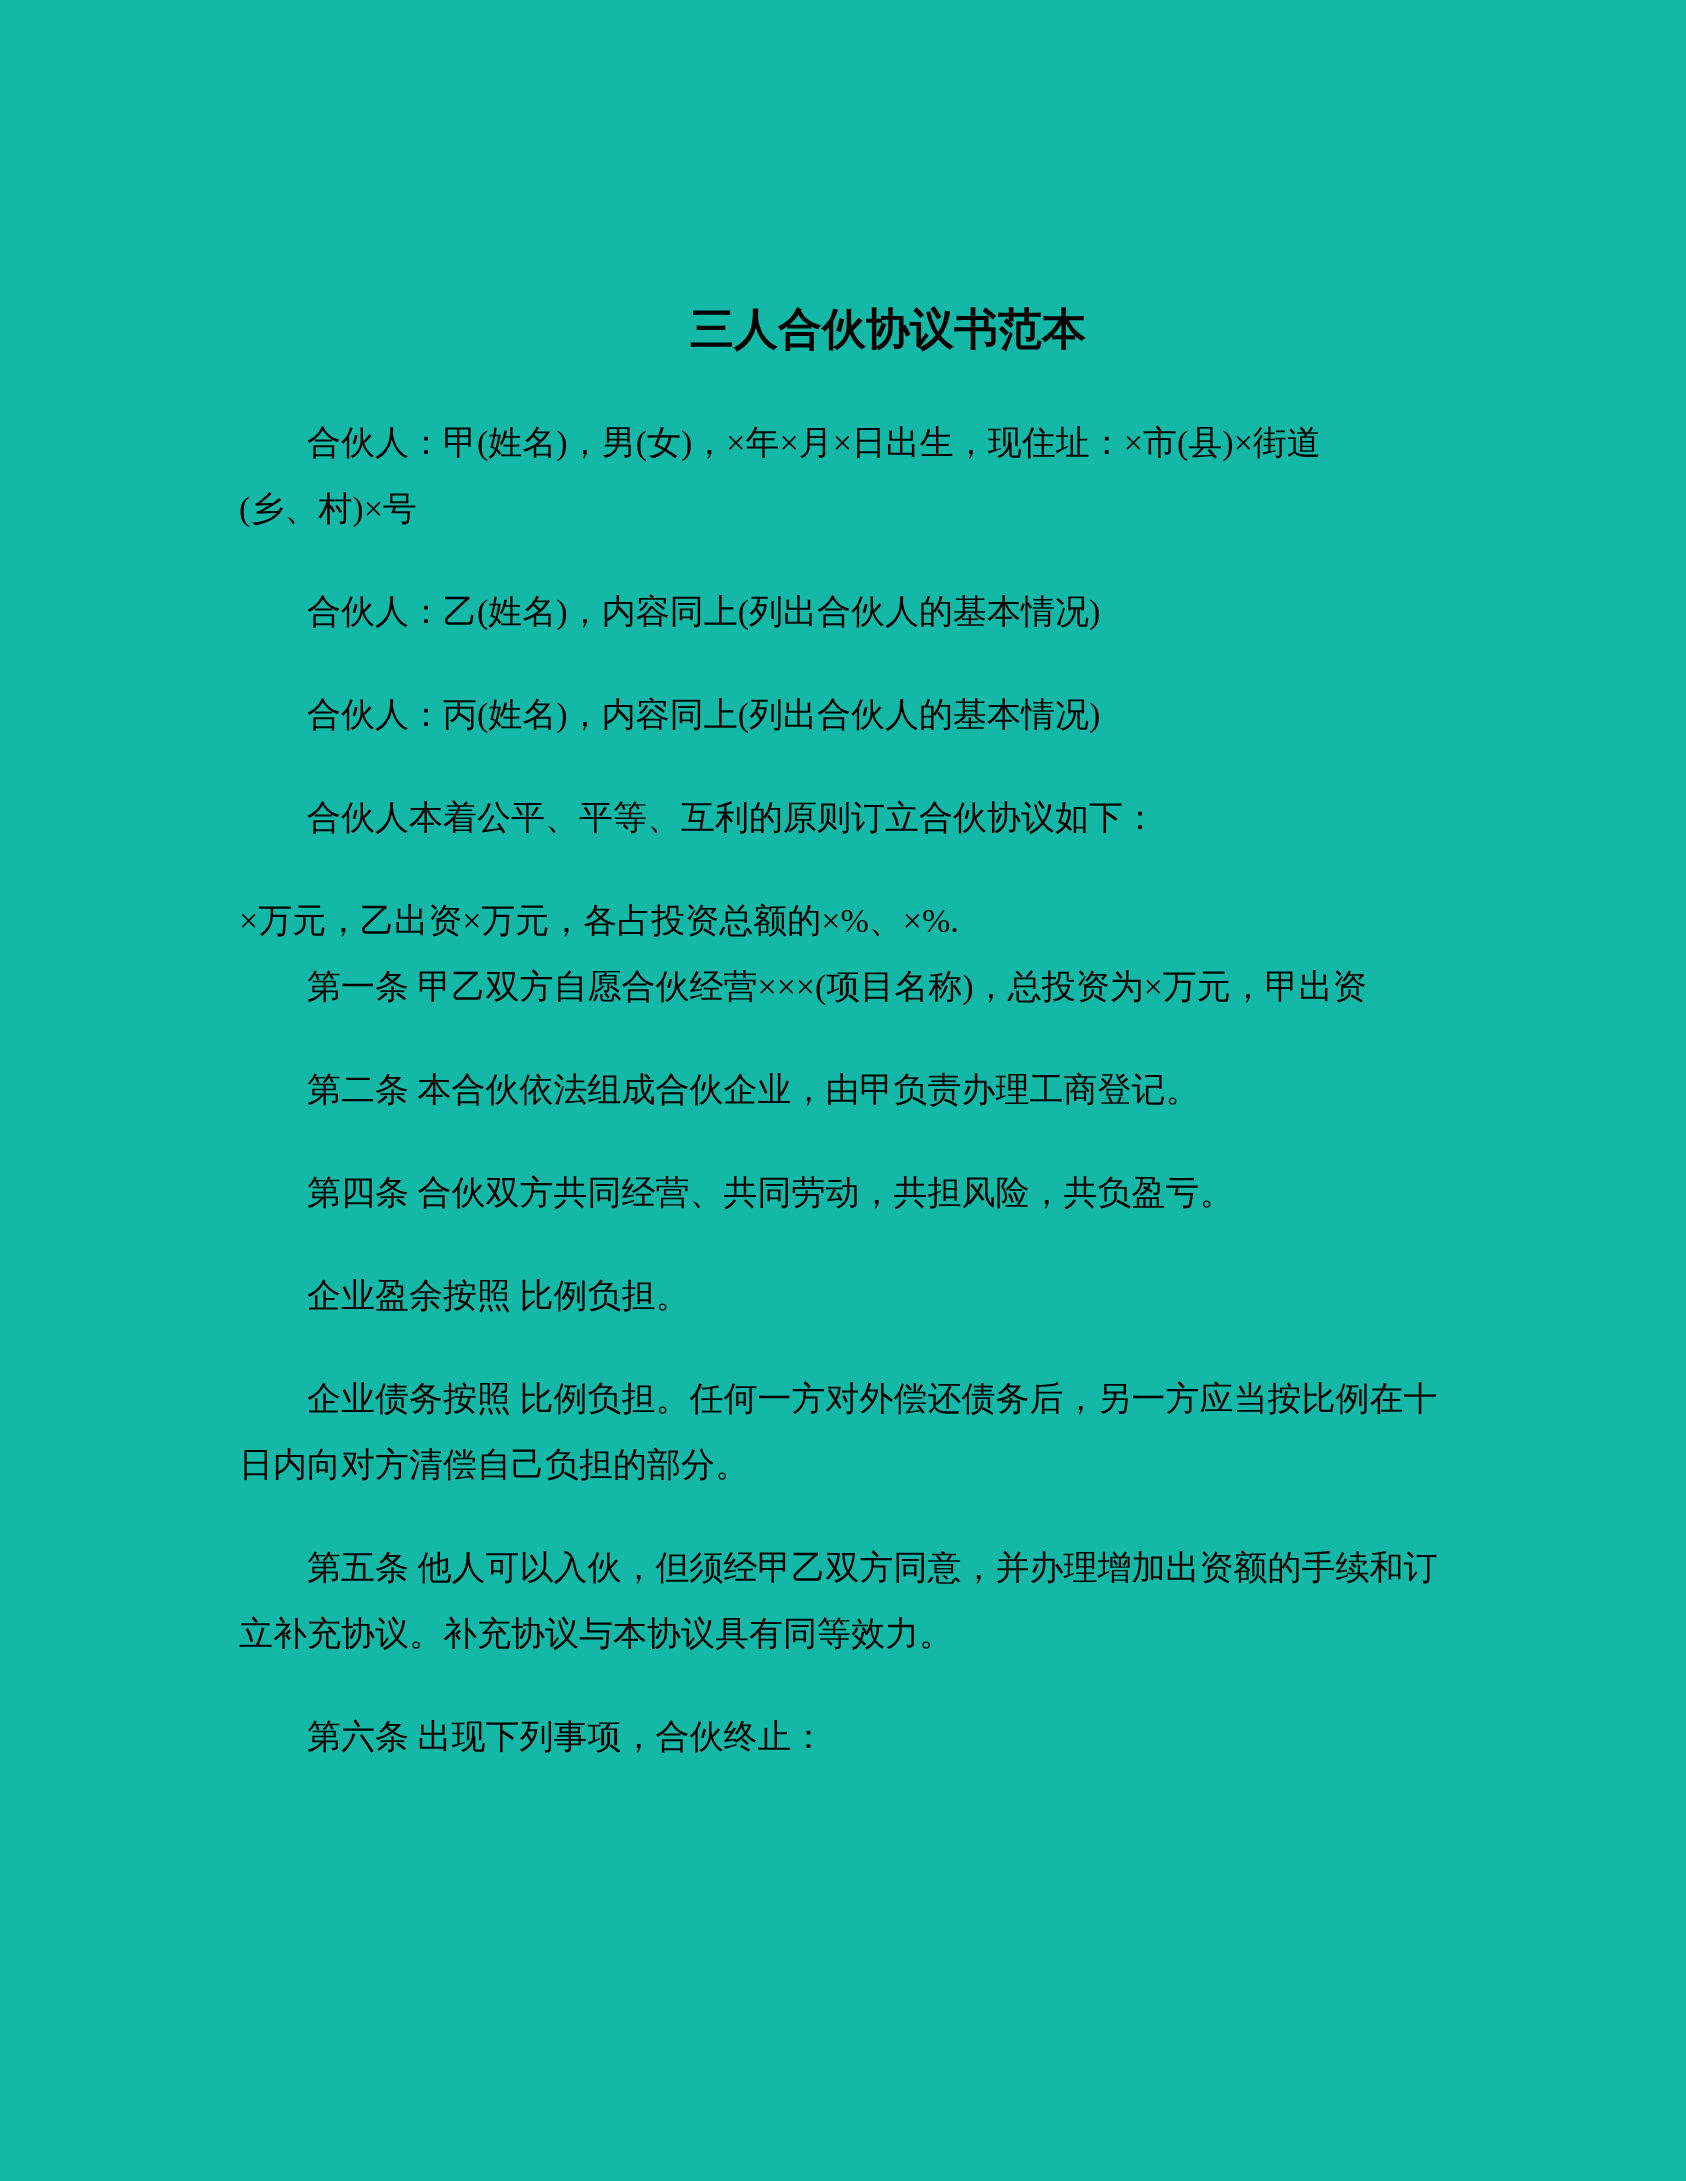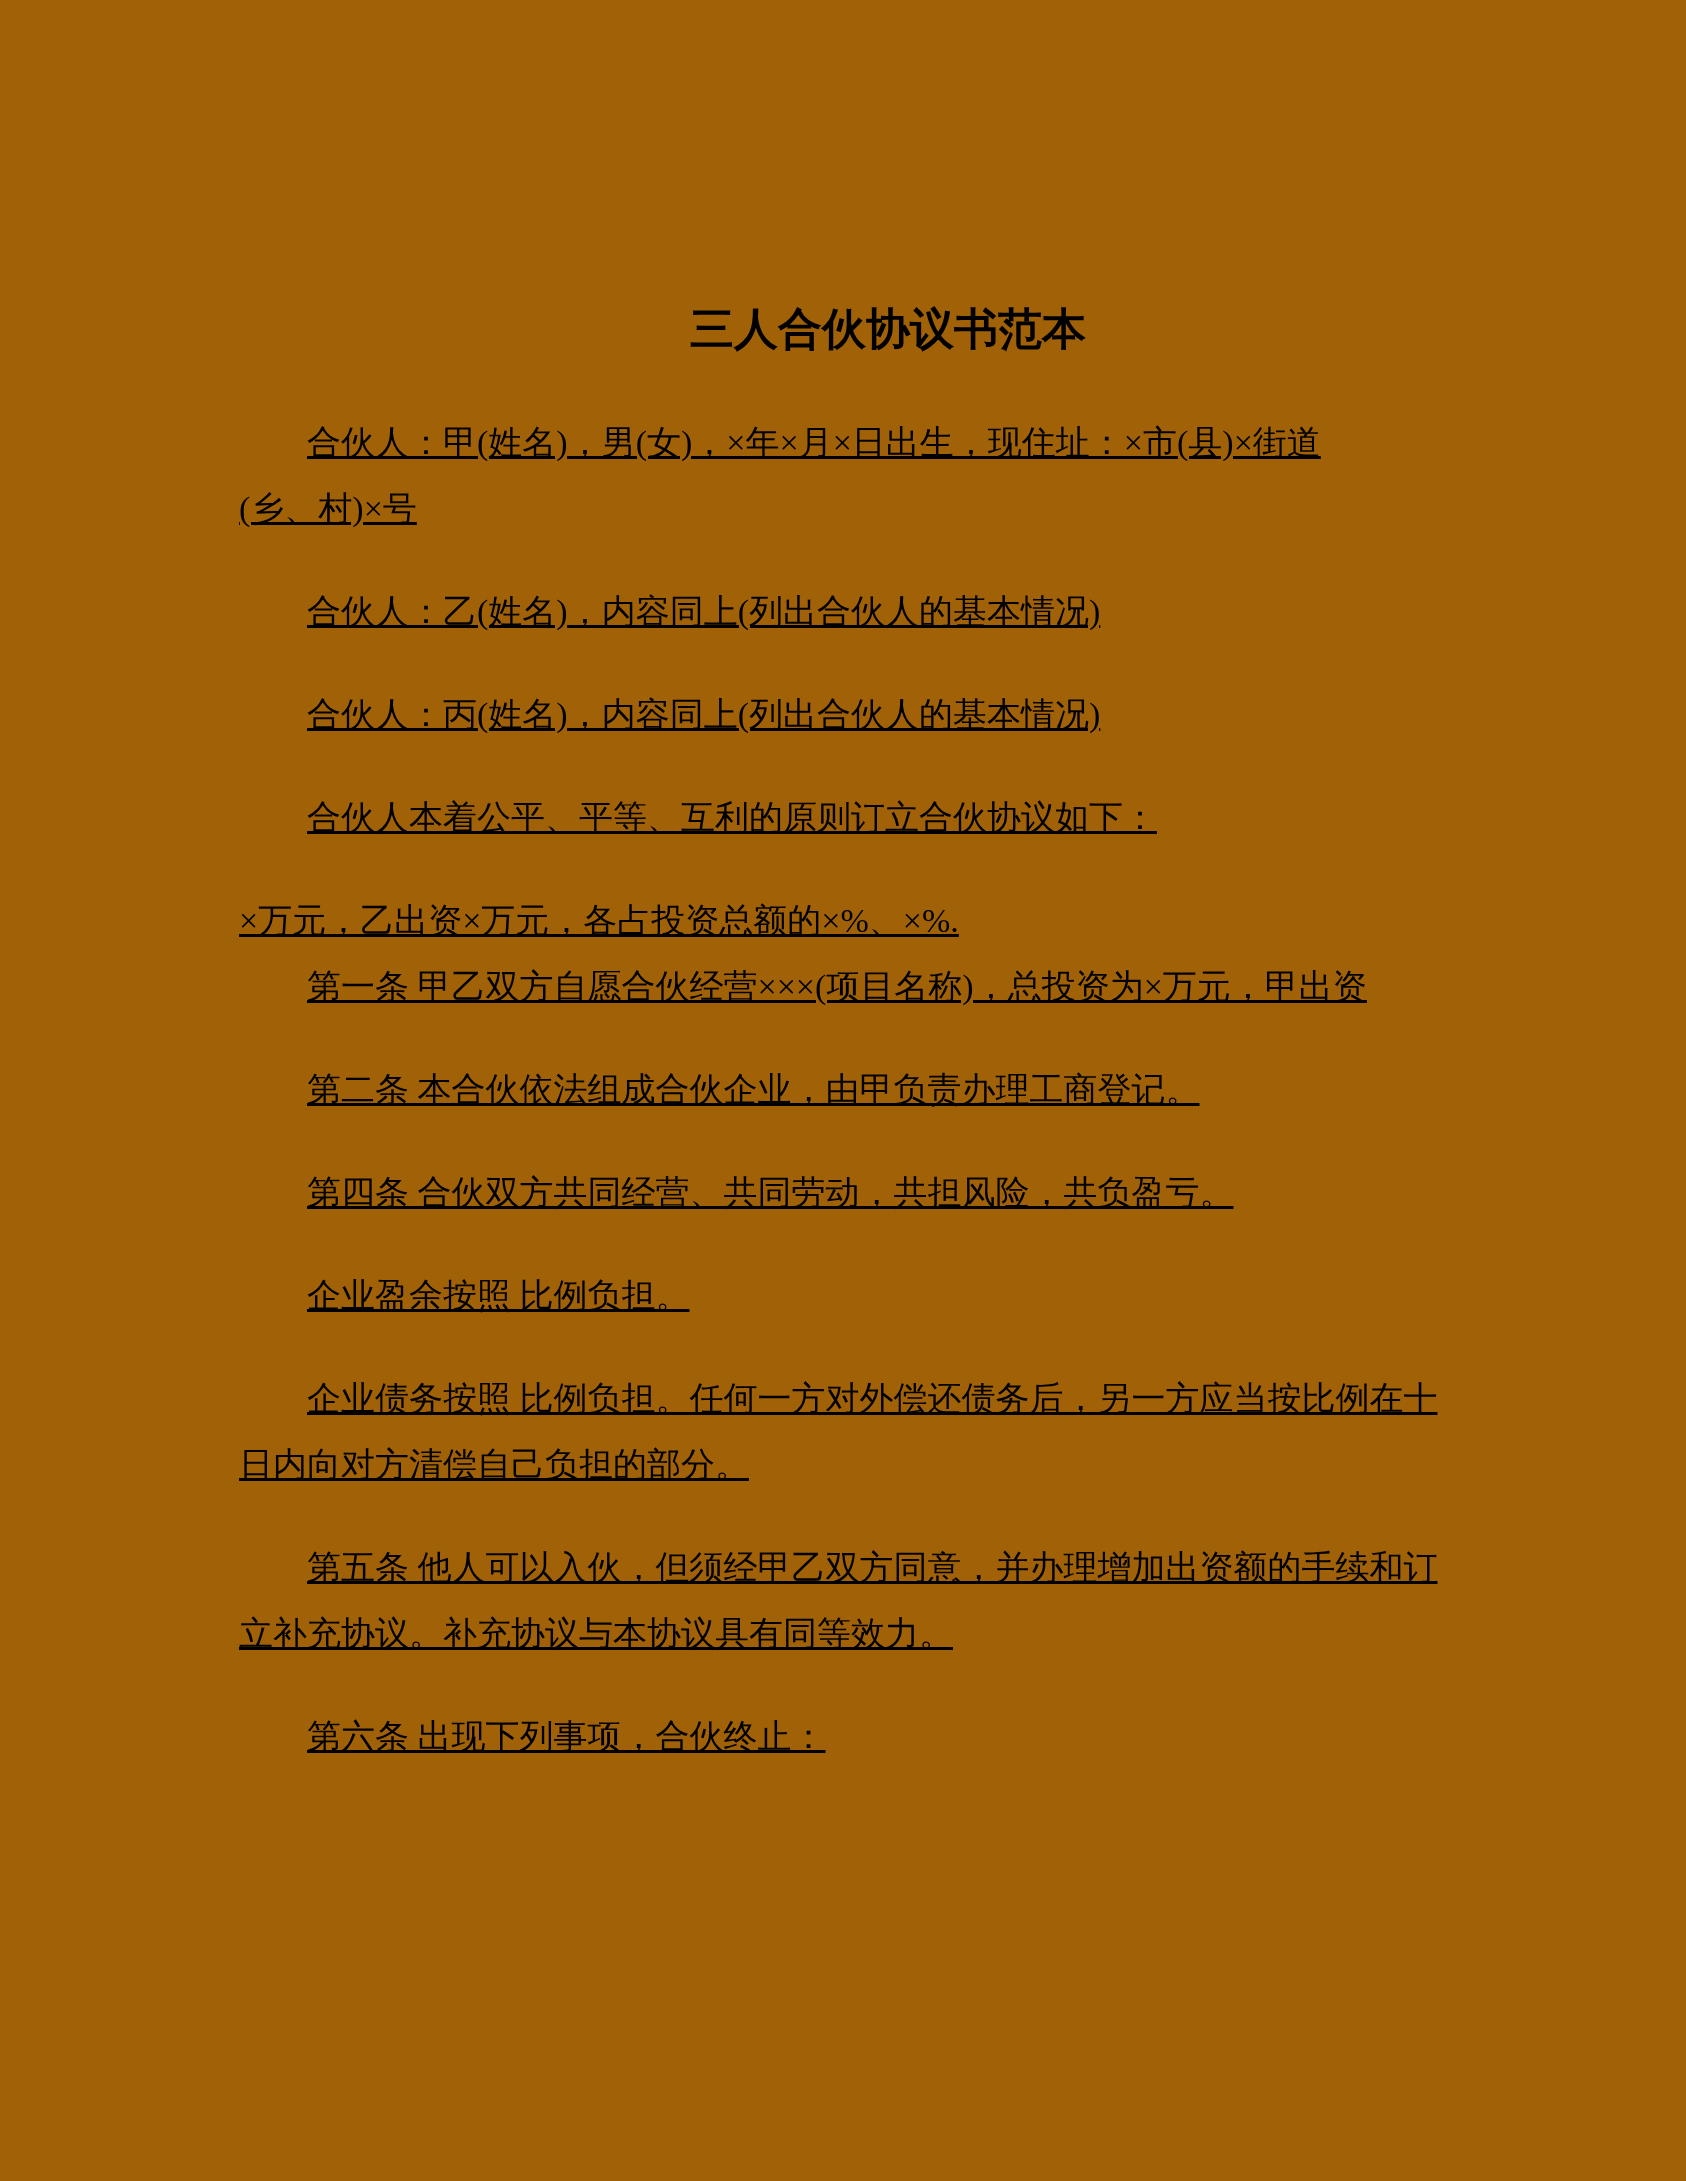--- a/index.html
+++ b/index.html
@@ -20,7 +20,7 @@
     left: 0; top: 0;
     width: 1686px;
     height: 2182px;
-    background: #a16207;
+    background: #14b8a6;
   }
   .doc-title {
     margin: 302px 0 0 0;

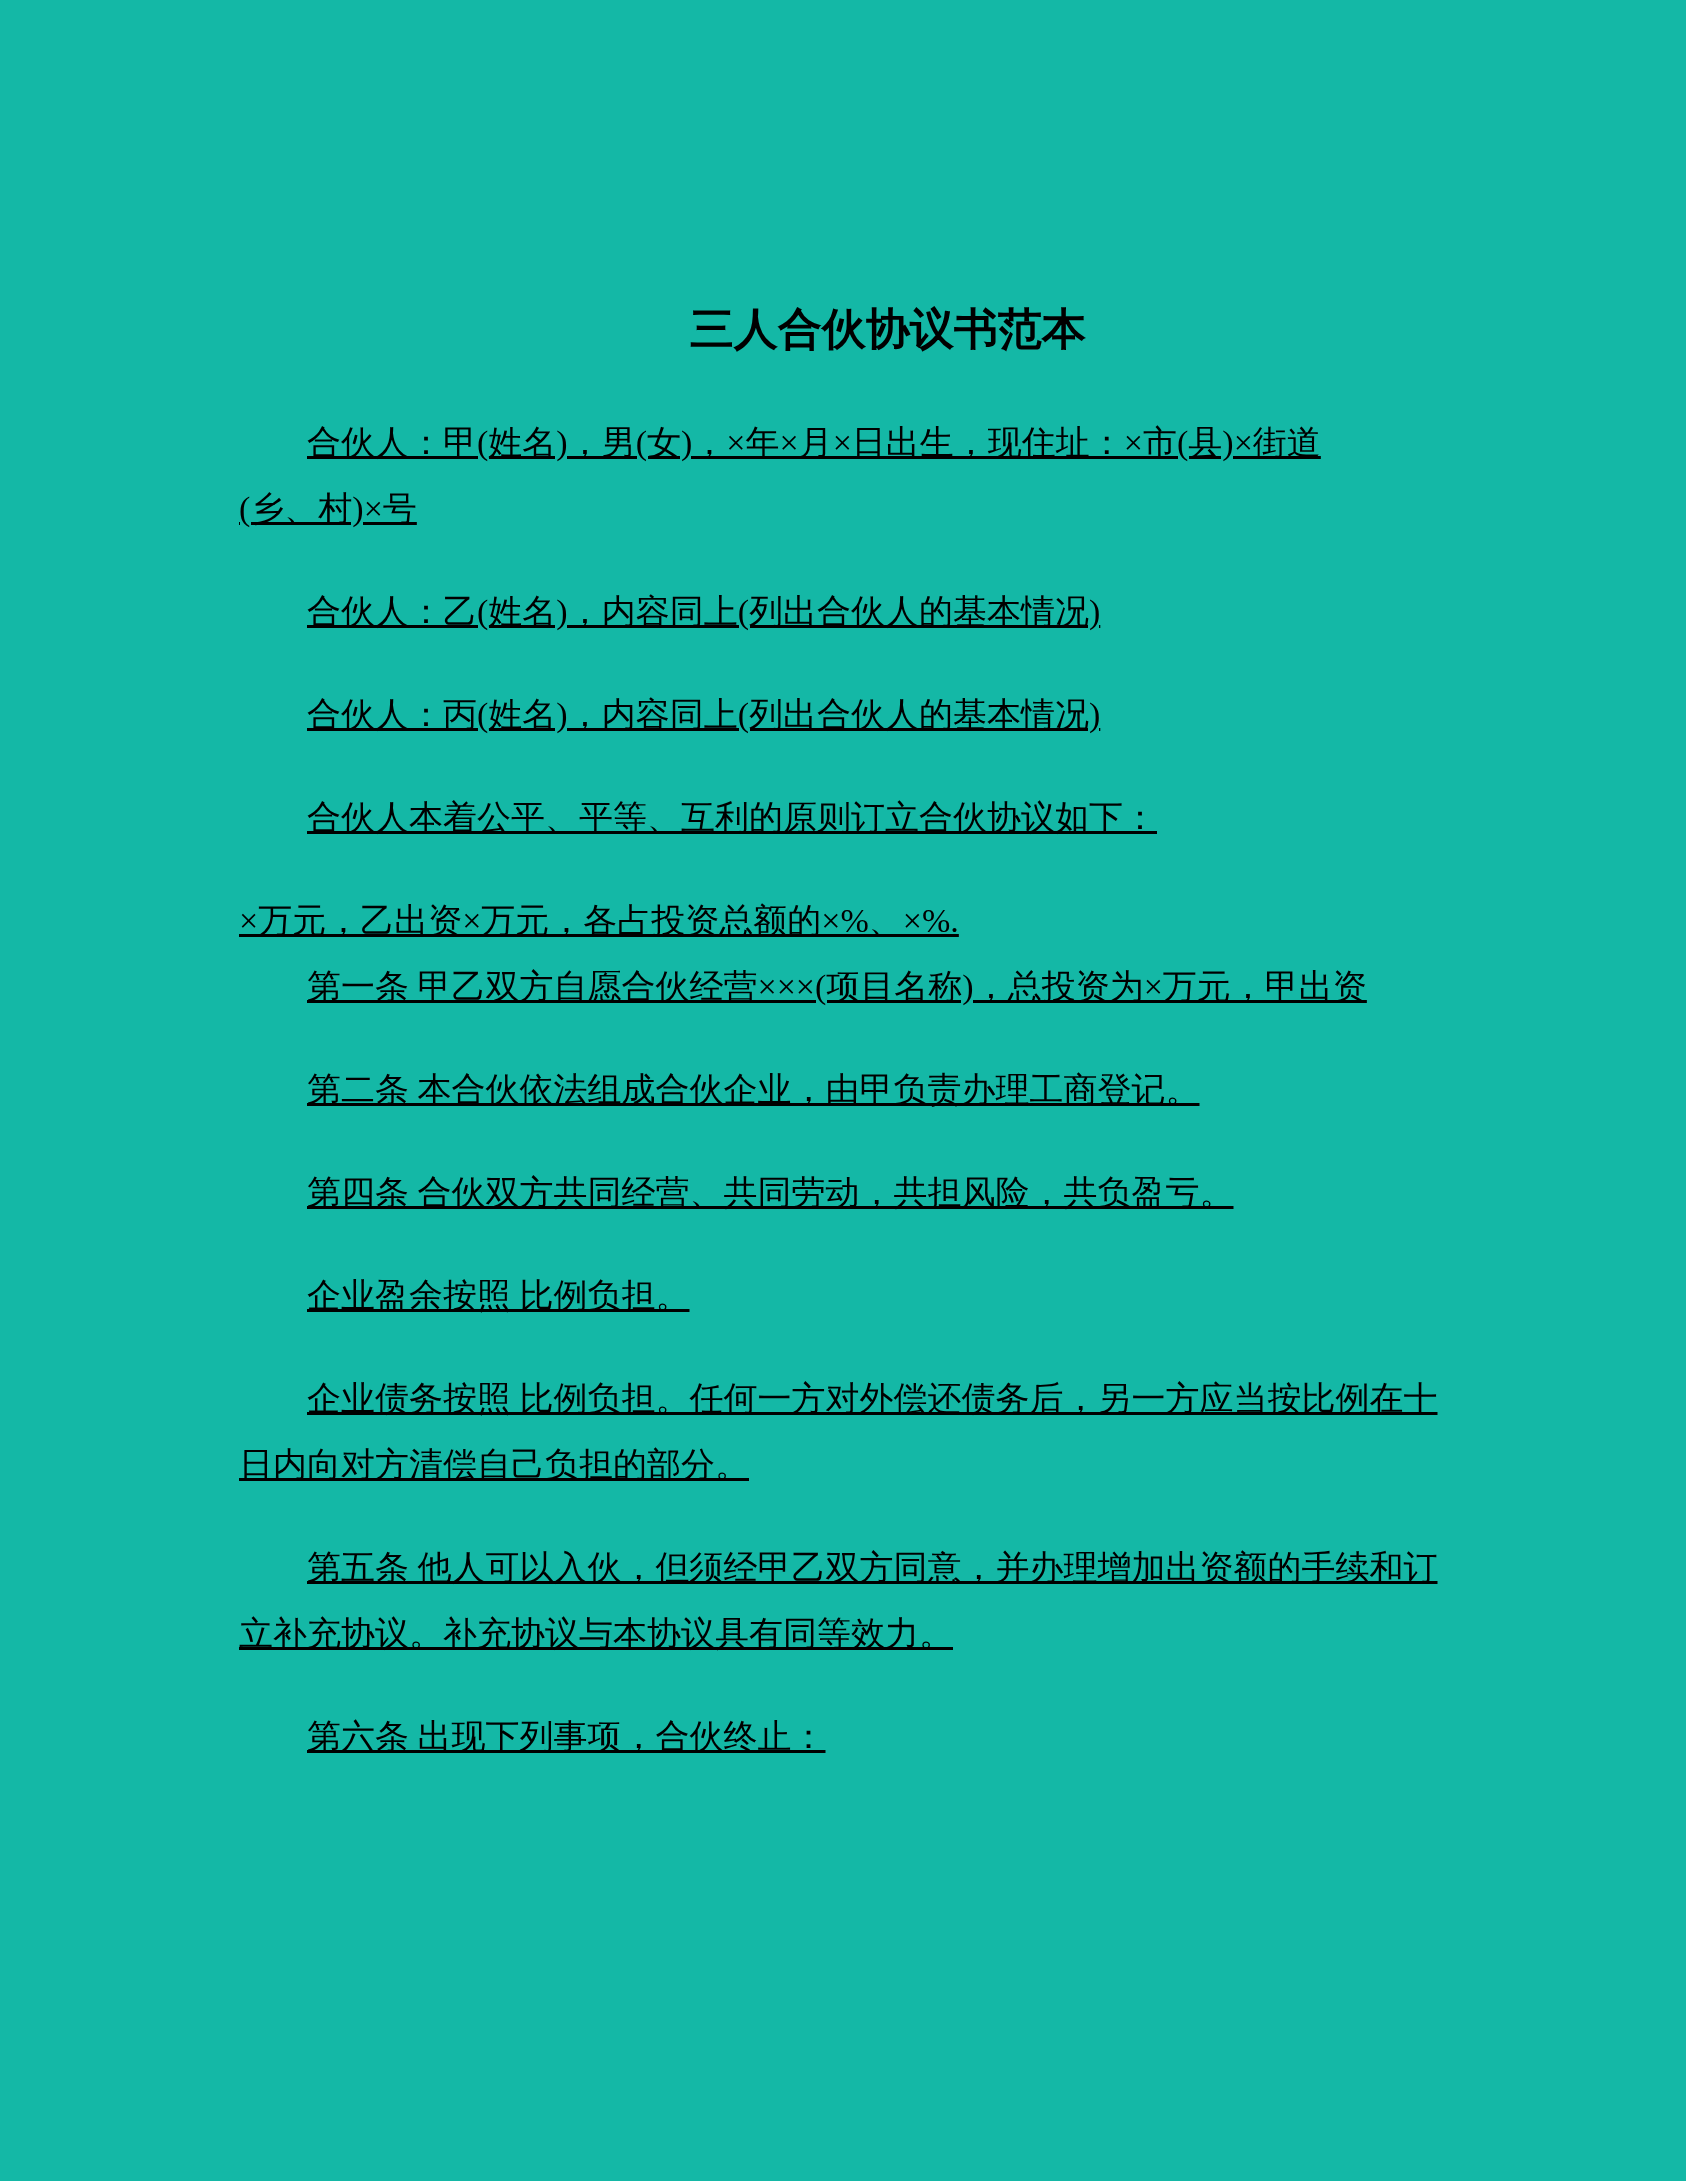--- a/index.html
+++ b/index.html
@@ -40,7 +40,6 @@
     margin-top: 53px;
     margin-left: 239px;
     width: 1194px;
-    text-decoration: underline;
   }
   .para {
     margin: 0 0 37px 0;

